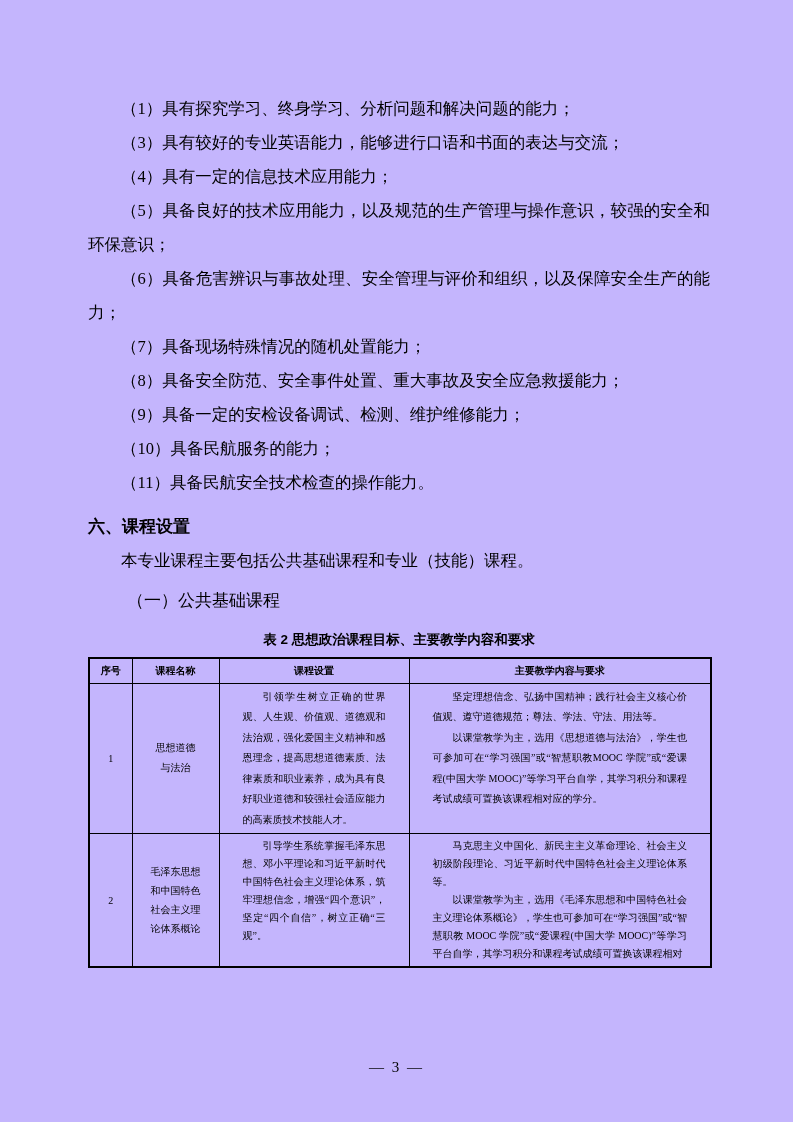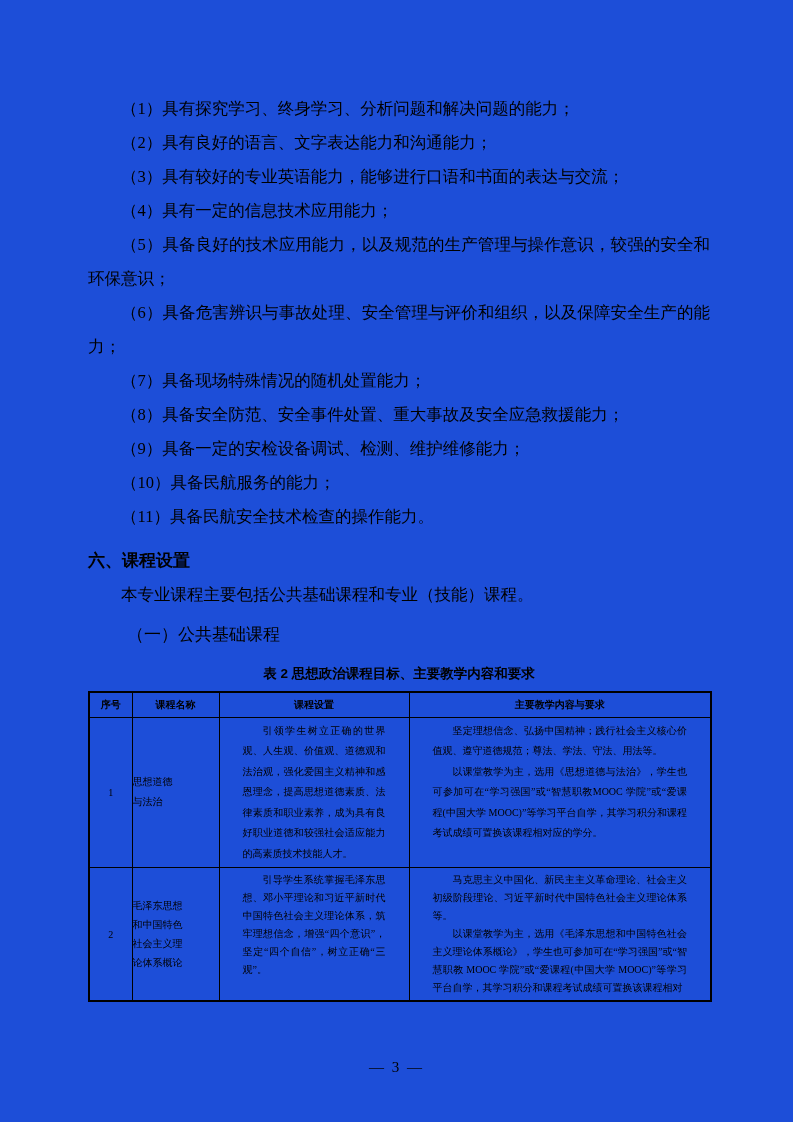--- a/index.html
+++ b/index.html
@@ -4,7 +4,7 @@
 <style>
   html,body { margin:0; padding:0; background:#e8e8e8; }
   .page {
-    width:793px; height:1122px; margin:0 auto; background:#1d4ed8;
+    width:793px; height:1122px; margin:0 auto; background:#c4b5fd;
     position:relative; box-sizing:border-box;
     padding:92px 83px 0 88px;
     font-family:"Liberation Serif","DejaVu Serif",serif;

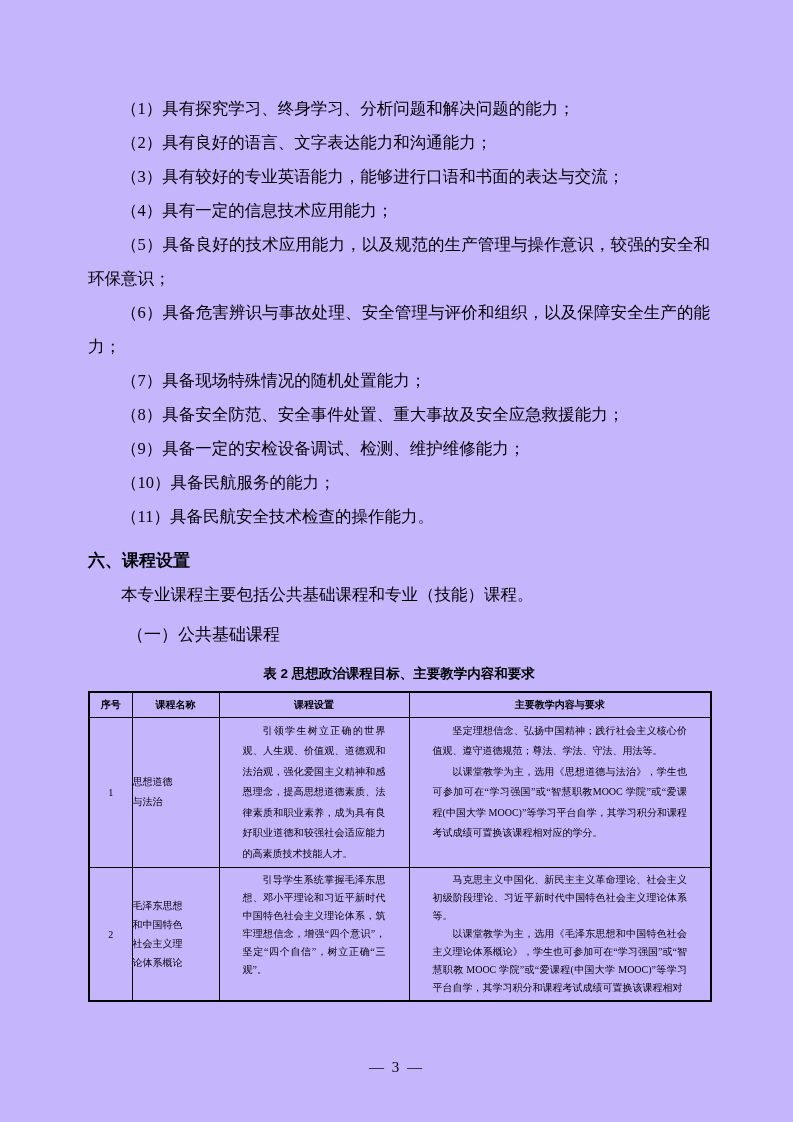--- a/index.html
+++ b/index.html
@@ -58,7 +58,6 @@
 
   <div class="body-text">
     <p>（1）具有探究学习、终身学习、分析问题和解决问题的能力；</p>
-    <p>（2）具有良好的语言、文字表达能力和沟通能力；</p>
     <p>（3）具有较好的专业英语能力，能够进行口语和书面的表达与交流；</p>
     <p>（4）具有一定的信息技术应用能力；</p>
     <p>（5）具备良好的技术应用能力，以及规范的生产管理与操作意识，较强的安全和环保意识；</p>

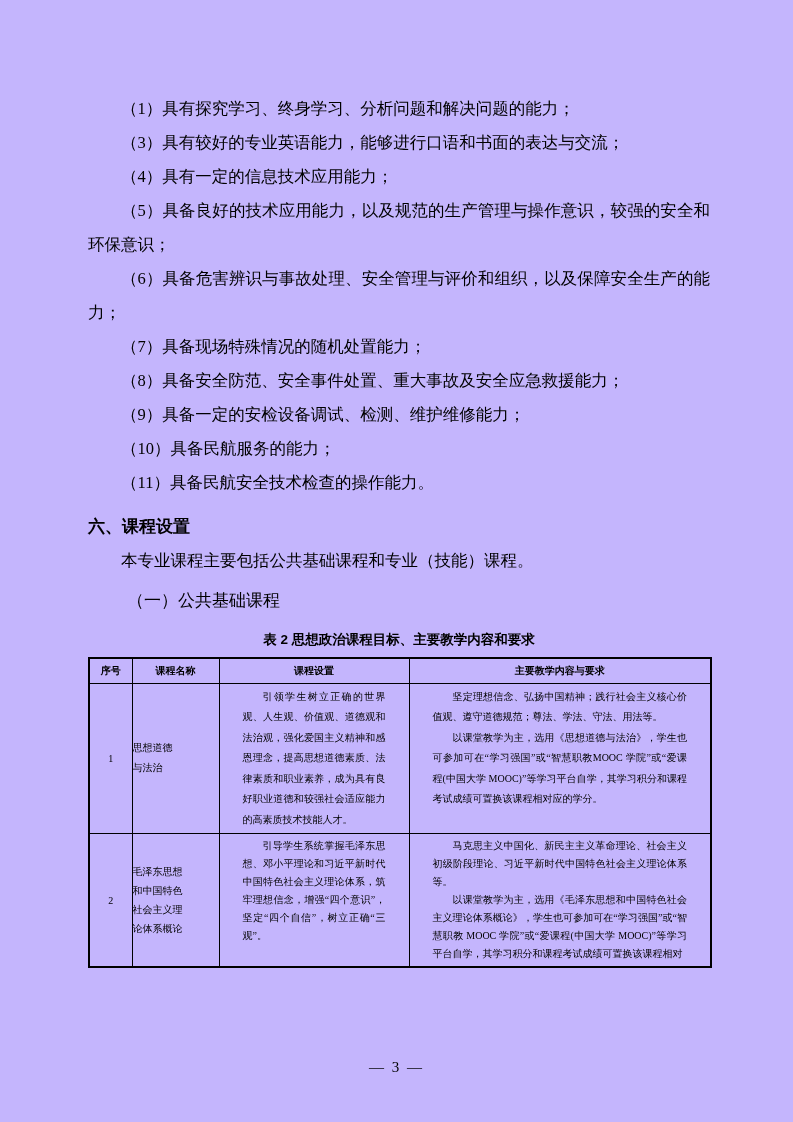--- a/index.html
+++ b/index.html
@@ -39,7 +39,7 @@
   }
   td.cell-no { text-align:center; vertical-align:middle; width:43px; }
   td.cell-name {
-    text-align:left; vertical-align:middle; white-space:pre-line;
+    text-align:center; vertical-align:middle; white-space:pre-line;
     line-height:20px; padding:0;
   }
   td.cell-text { vertical-align:top; padding:3px 23px; text-align:justify; }

